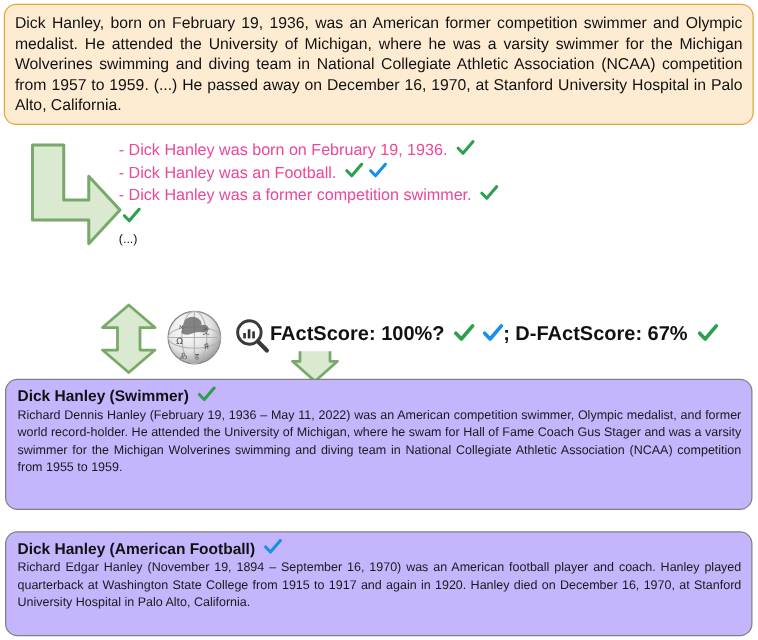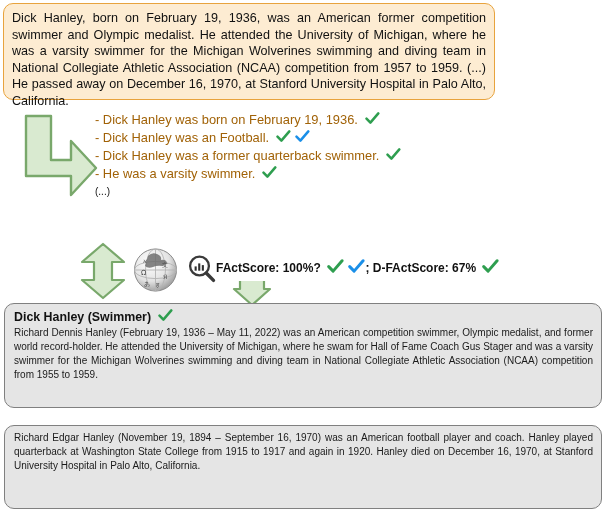--- a/index.html
+++ b/index.html
@@ -15,7 +15,7 @@
 
   
   .gen-box{
-    position:absolute;left:3px;top:3px;width:492px;height:97px;
+    position:absolute;left:3px;top:3px;width:600px;height:97px;
     box-sizing:border-box;
     background:#fdecd2;
     border:1.6px solid #e8a33d;

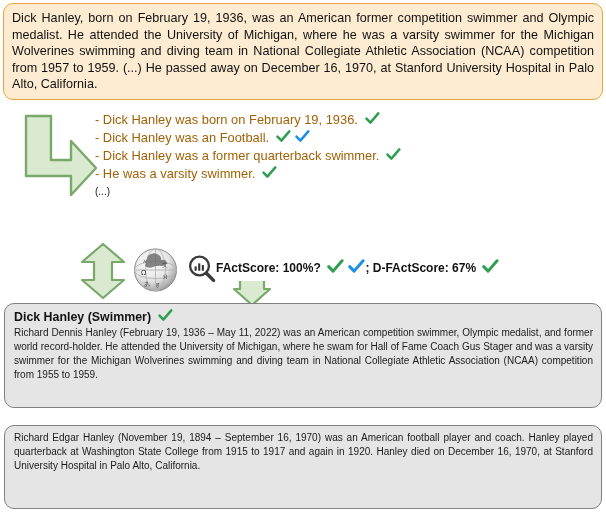--- a/index.html
+++ b/index.html
@@ -37,7 +37,7 @@
   .facts{position:absolute;left:95px;top:111px;width:505px;}
   .fact-line{
     font-size:12.9px;line-height:18.1px;
-    color:#a16207;white-space:nowrap;
+    color:#ec4899;white-space:nowrap;
   }
   .fact-line.ellipsis{font-size:10px;line-height:17px;color:#111;}
   .chk{display:inline-block;vertical-align:-1px;margin-left:3px;}

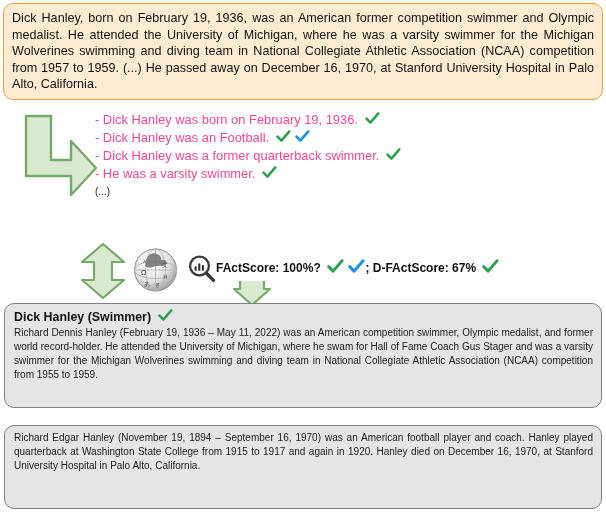--- a/index.html
+++ b/index.html
@@ -109,7 +109,7 @@
     </div>
 
     <div class="fact-line">
-      <span>- Dick Hanley was a former quarterback swimmer.</span>
+      <span>- Dick Hanley was a former competition swimmer.</span>
       <svg class="chk" width="15" height="13" viewBox="0 0 15 13">
           <path d="M1.5 6.6 L5.4 10.6 L13.3 1.4" fill="none" stroke="#2e9e4f" stroke-width="2.5" stroke-linecap="round" stroke-linejoin="round"></path>
         </svg>

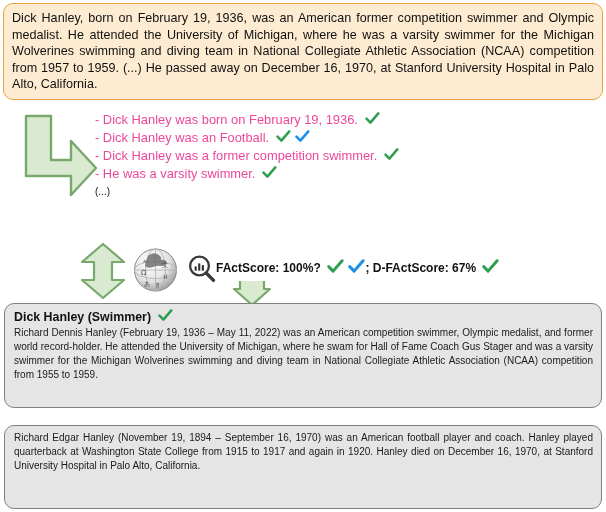--- a/index.html
+++ b/index.html
@@ -116,7 +116,6 @@
     </div>
 
     <div class="fact-line">
-      <span>- He was a varsity swimmer.</span>
       <svg class="chk" width="15" height="13" viewBox="0 0 15 13">
           <path d="M1.5 6.6 L5.4 10.6 L13.3 1.4" fill="none" stroke="#2e9e4f" stroke-width="2.5" stroke-linecap="round" stroke-linejoin="round"></path>
         </svg>

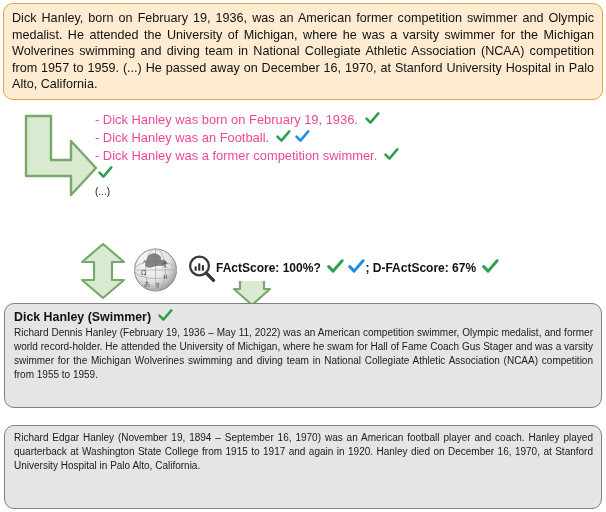--- a/index.html
+++ b/index.html
@@ -49,7 +49,7 @@
   .mag-icon{position:absolute;left:187px;top:254px;width:30px;height:30px;}
   .score-text{
     position:absolute;left:216px;top:258px;
-    font-size:12px;font-weight:bold;line-height:20px;
+    font-size:16px;font-weight:bold;line-height:20px;
     white-space:nowrap;color:#111;
   }
   .score-text .chk{vertical-align:-2px;}

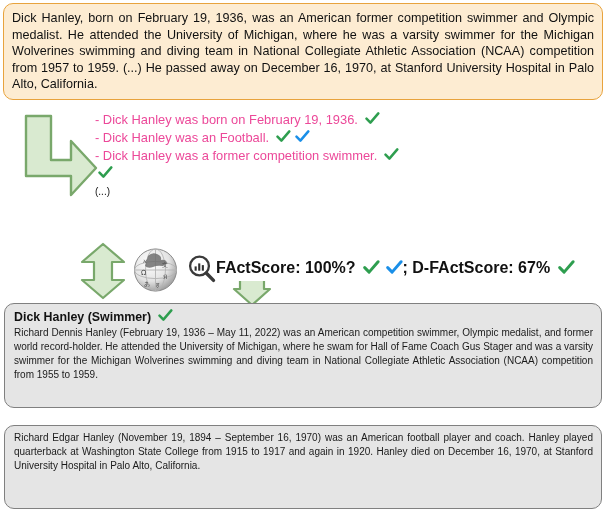--- a/index.html
+++ b/index.html
@@ -59,7 +59,7 @@
   
   .ev-box{
     position:absolute;left:4px;box-sizing:border-box;width:598px;
-    background:#e5e5e5;
+    background:#c4b5fd;
     border:1.4px solid #808080;
     border-radius:10px;
     padding:5px 8px 5px 9px;

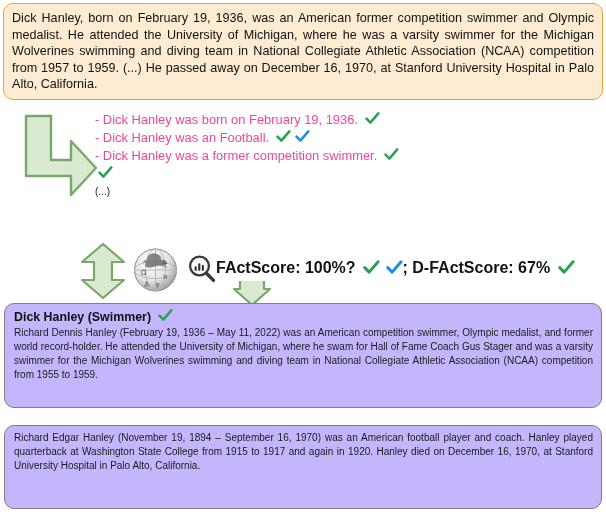--- a/index.html
+++ b/index.html
@@ -193,6 +193,12 @@
   </div>
 
   <div class="ev-box" id="ev-box-2">
+    <div class="ev-title">
+      <span>Dick Hanley (American Football)</span>
+      <svg class="chk" width="15" height="13" viewBox="0 0 15 13">
+          <path d="M1.5 6.6 L5.4 10.6 L13.3 1.4" fill="none" stroke="#1a8fe8" stroke-width="2.5" stroke-linecap="round" stroke-linejoin="round"></path>
+        </svg>
+    </div>
     <p class="ev-body">Richard Edgar Hanley (November 19, 1894 – September 16, 1970) was an American football player and coach. Hanley played quarterback at Washington State College from 1915 to 1917 and again in 1920. Hanley died on December 16, 1970, at Stanford University Hospital in Palo Alto, California.</p>
   </div>
 

